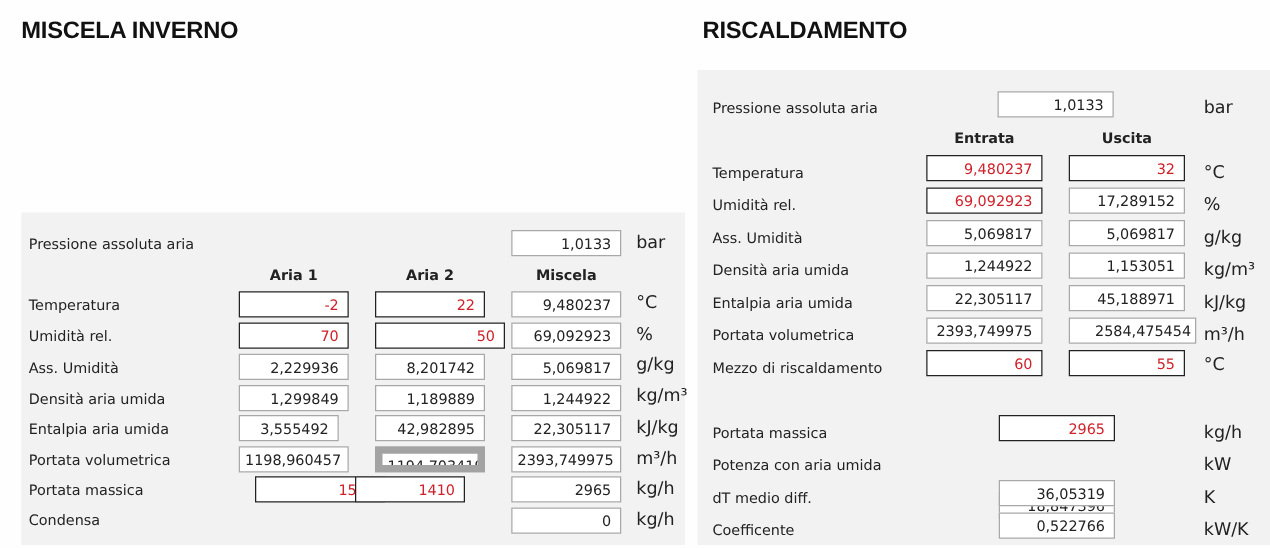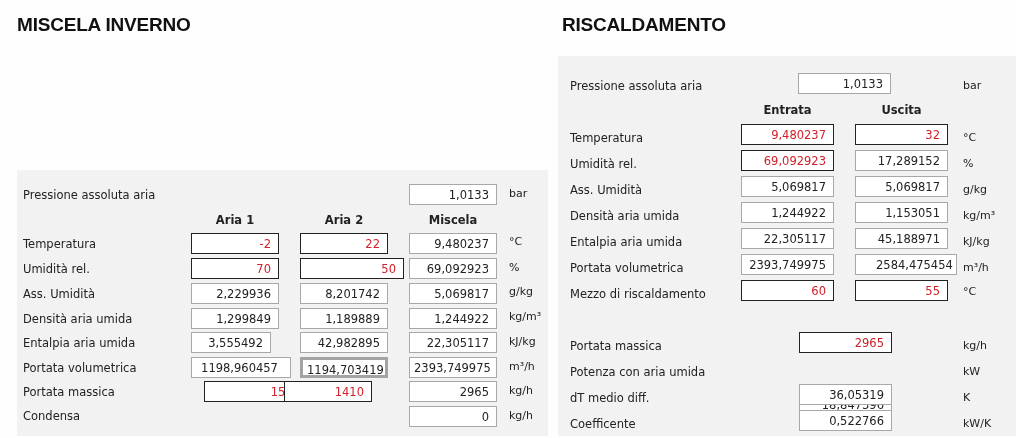--- a/index.html
+++ b/index.html
@@ -9,7 +9,7 @@
   .panel { position:absolute; background:#f2f2f2; }
   .lbl { position:absolute; font-size:11.5px; color:#222; white-space:nowrap; line-height:14px; }
   .hdr { position:absolute; font-size:11.5px; font-weight:bold; color:#222; text-align:center; line-height:14px; }
-  .unit { position:absolute; font-size:11px; color:#222; white-space:nowrap; line-height:14px; }
+  .unit { position:absolute; font-size:14px; color:#222; white-space:nowrap; line-height:14px; }
   .box { position:absolute; height:21px; background:#fff; border:1px solid #a8a8a8; box-sizing:border-box;
          font-size:11.5px; text-align:right; padding:3px 7px 0 4px; color:#222; line-height:14px; white-space:nowrap; overflow:hidden; }
   .box.input { border:1px solid #222; color:#d0202a; }

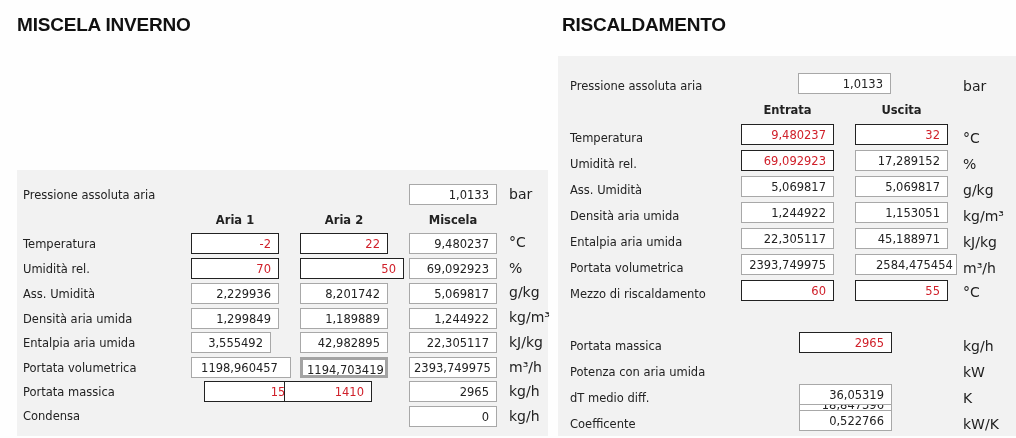--- a/index.html
+++ b/index.html
@@ -60,7 +60,7 @@
 <div class="unit" style="left:509px;top:335px;">kJ/kg</div>
 
 <div class="lbl" style="left:23px;top:361px;">Portata volumetrica</div>
-<div class="box" style="left:191px;top:357px;width:100px;text-align:center;">1198,960457</div>
+<div class="box" style="left:191px;top:357px;width:88px;">1198,960457</div>
 <div class="box focus" style="left:300px;top:357px;width:88px;">1194,703419</div>
 <div class="box" style="left:409px;top:357px;width:88px;">2393,749975</div>
 <div class="unit" style="left:509px;top:360px;">m³/h</div>

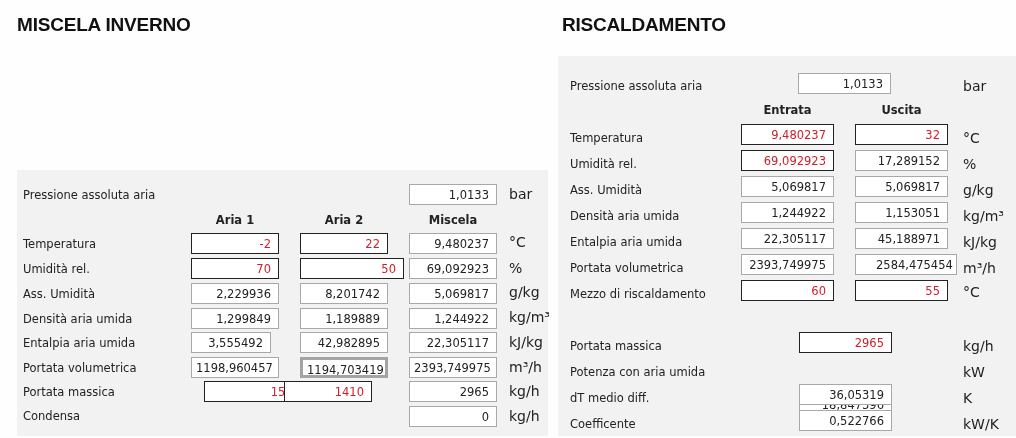--- a/index.html
+++ b/index.html
@@ -13,7 +13,7 @@
   .box { position:absolute; height:21px; background:#fff; border:1px solid #a8a8a8; box-sizing:border-box;
          font-size:11.5px; text-align:right; padding:3px 7px 0 4px; color:#222; line-height:14px; white-space:nowrap; overflow:hidden; }
   .box.input { border:1px solid #222; color:#d0202a; }
-  .box.focus { border:3px solid #a3a3a3;text-align:center; }
+  .box.focus { border:6px solid #a3a3a3;text-align:center; }
 </style>
 </head>
 <body>

